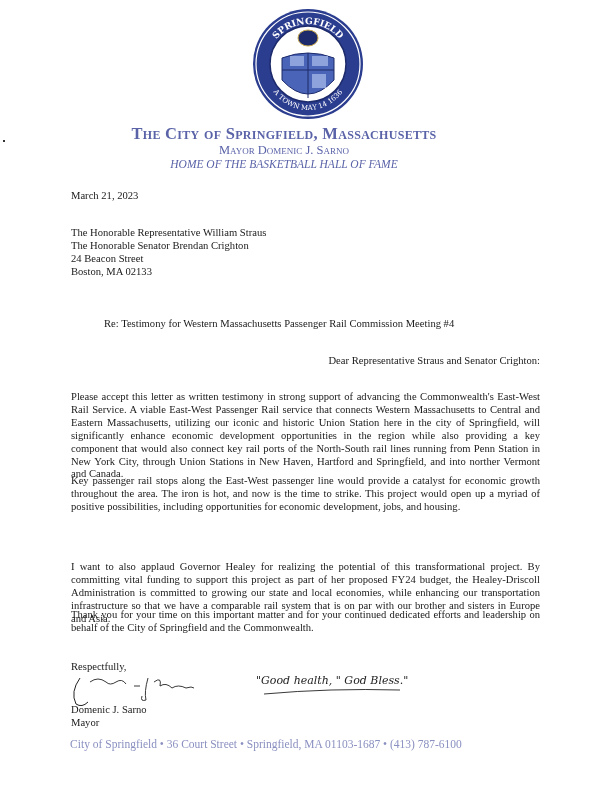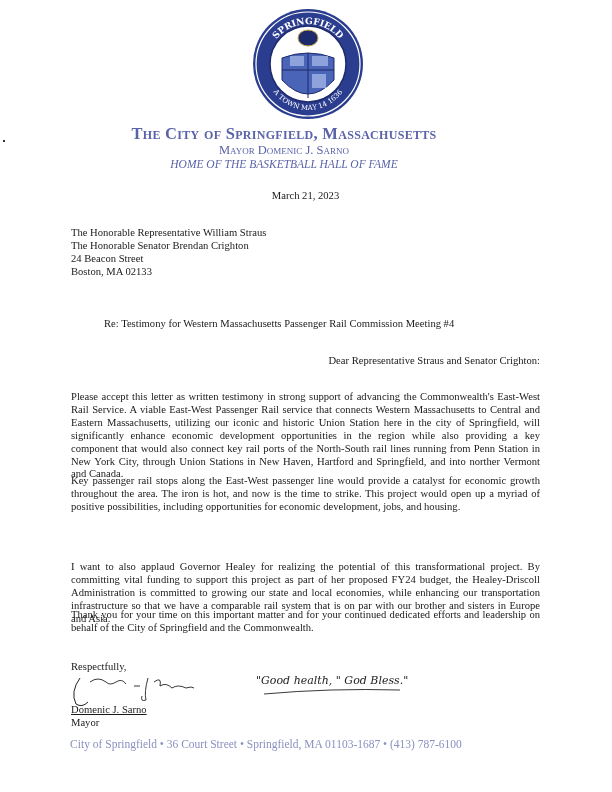--- a/index.html
+++ b/index.html
@@ -11,7 +11,7 @@
   .hdr-mayor { top: 143px; font-size: 12.5px; font-variant: small-caps; }
   .hdr-home { top: 158px; font-size: 11.5px; font-style: italic; }
   .body-text { position: absolute; left: 71px; width: 469px; font-size: 10.6px; line-height: 12.9px; }
-  .date { top: 190px; text-align: center; }
+  .date { top: 190px; }
   .addr { top: 227px; }
   .addr div { white-space: nowrap; }
   .re { top: 318px; left: 104px; }

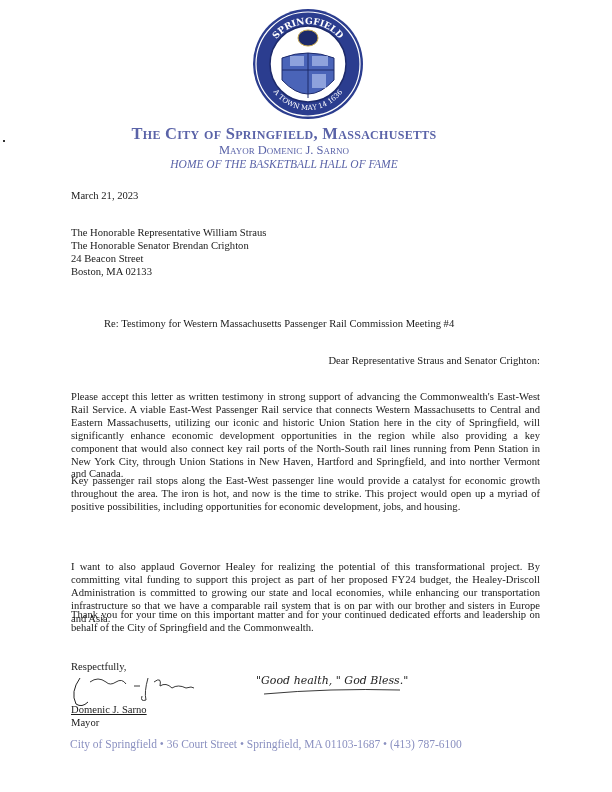--- a/index.html
+++ b/index.html
@@ -22,7 +22,7 @@
   .p3 { top: 542px; margin-top: 19px; }
   .p4 { top: 609px; }
   .closing { top: 661px; }
-  .name { top: 704px; text-decoration: underline; }
+  .name { top: 704px; }
   .title { top: 717px; }
   .sig { position: absolute; left: 68px; top: 672px; width: 130px; height: 36px; }
   .note { position: absolute; left: 250px; top: 664px; width: 170px; height: 36px; }

